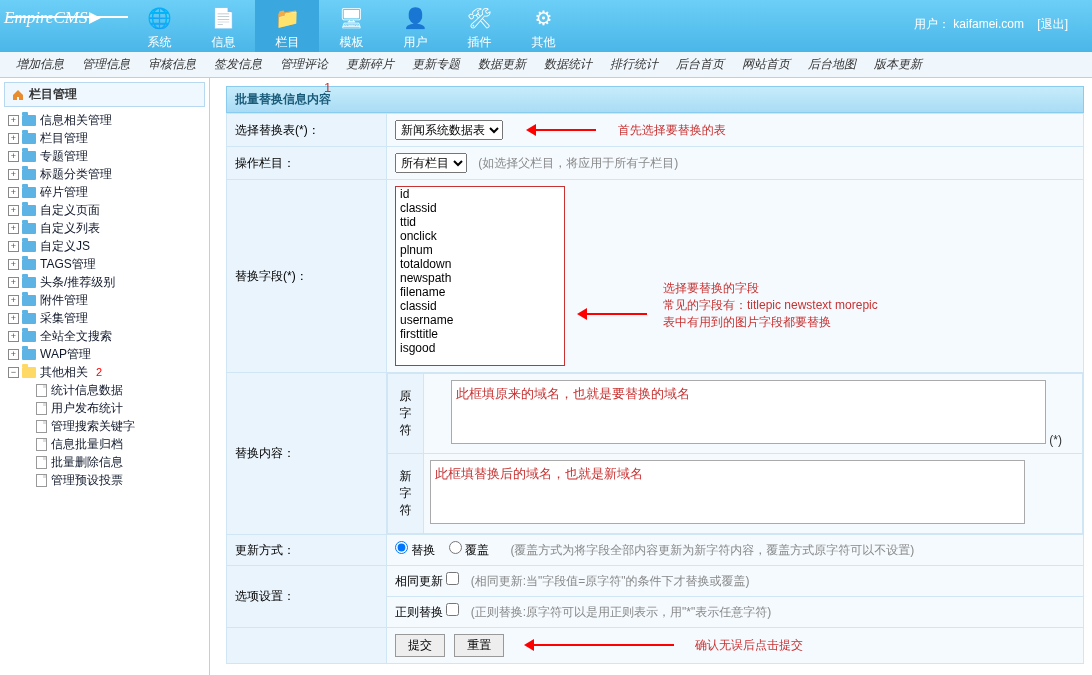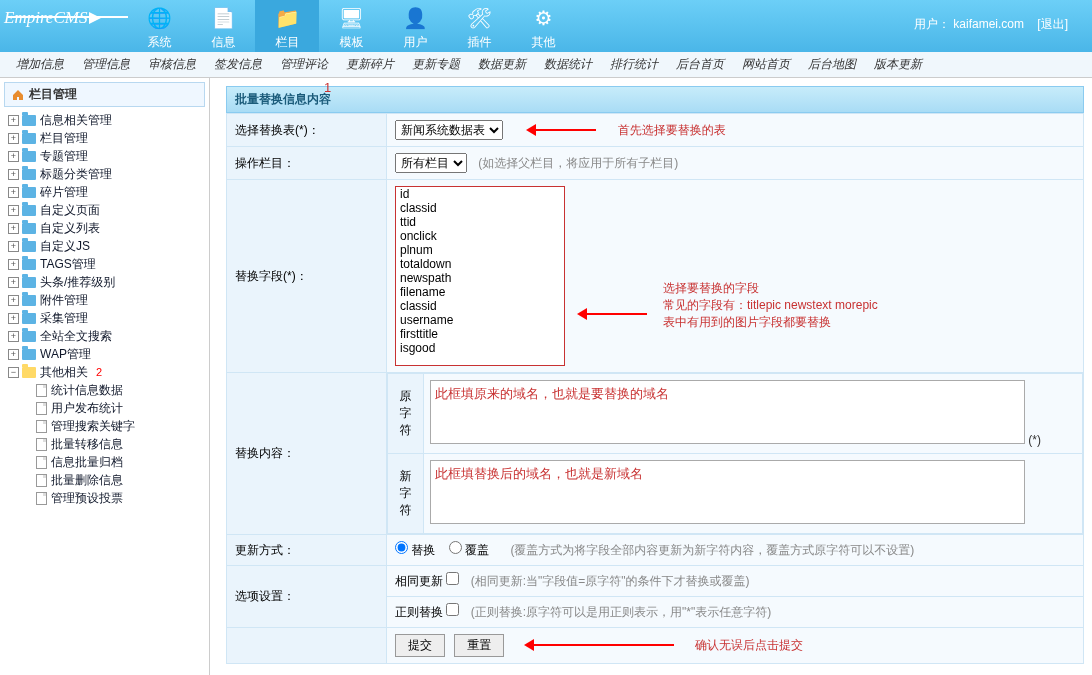--- a/index.html
+++ b/index.html
@@ -304,7 +304,7 @@
                   <tr>
               <td class="inner-label">原字符</td>
               <td style="border-left:1px solid #D0E6F5;background:#F5FAFE;padding:6px">
-                <textarea style="color: #be185d;" placeholder="此框填原来的域名，也就是要替换的域名"></textarea>
+                <textarea style="color: #be185d; margin-left: 21px;" placeholder="此框填原来的域名，也就是要替换的域名"></textarea>
                 <span class="star-note">(*)</span>
               </td>
             </tr>

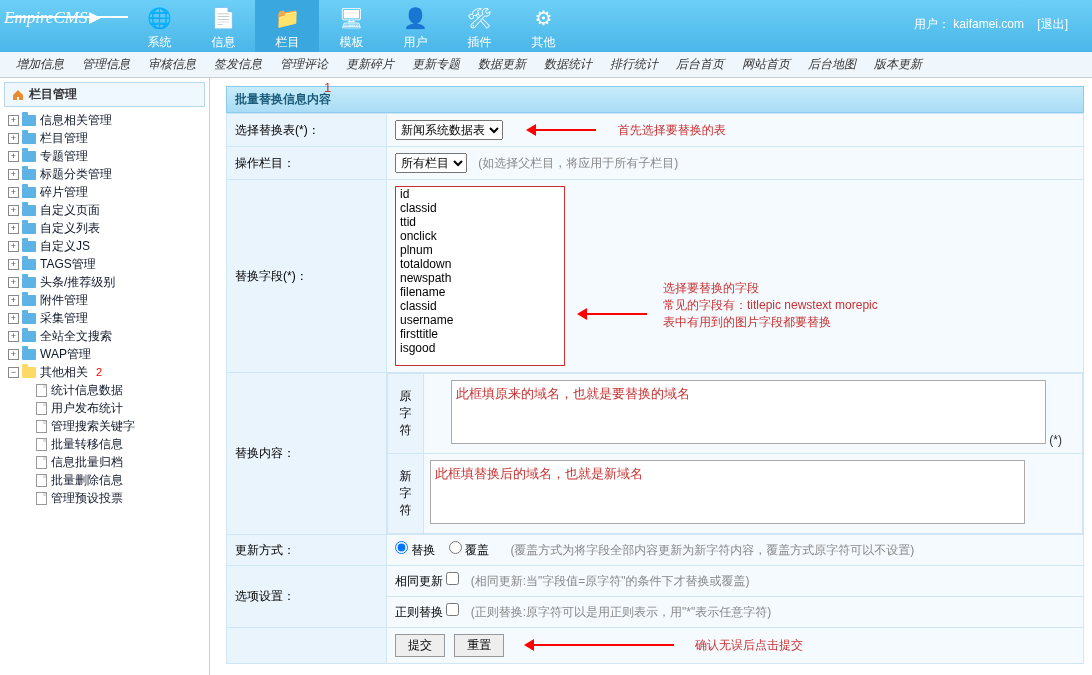--- a/index.html
+++ b/index.html
@@ -227,12 +227,6 @@
           <span class="spacer"></span>
           <span class="spacer"></span>
           <span class="file-icon"></span>
-          <span class="label">批量转移信息</span>
-        </div>
-        <div class="tree-row">
-          <span class="spacer"></span>
-          <span class="spacer"></span>
-          <span class="file-icon"></span>
           <span class="label">信息批量归档</span>
         </div>
         <div class="tree-row">

